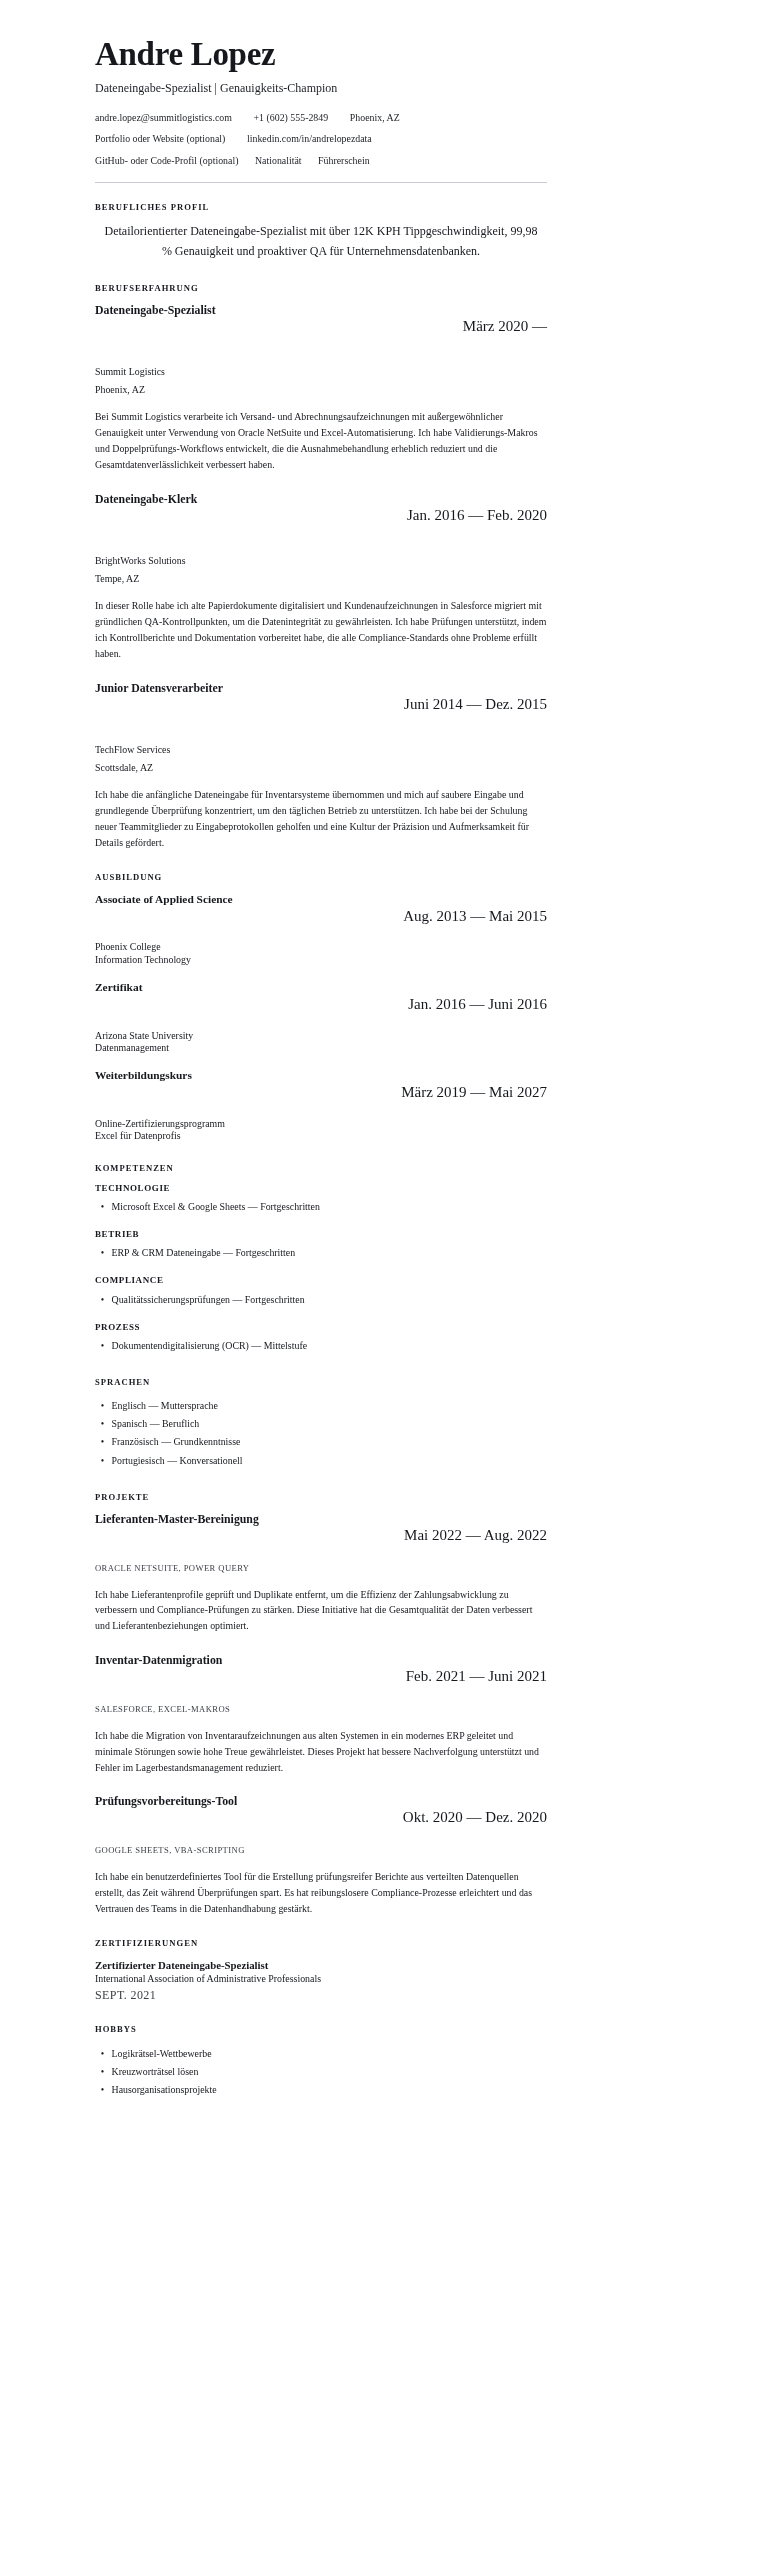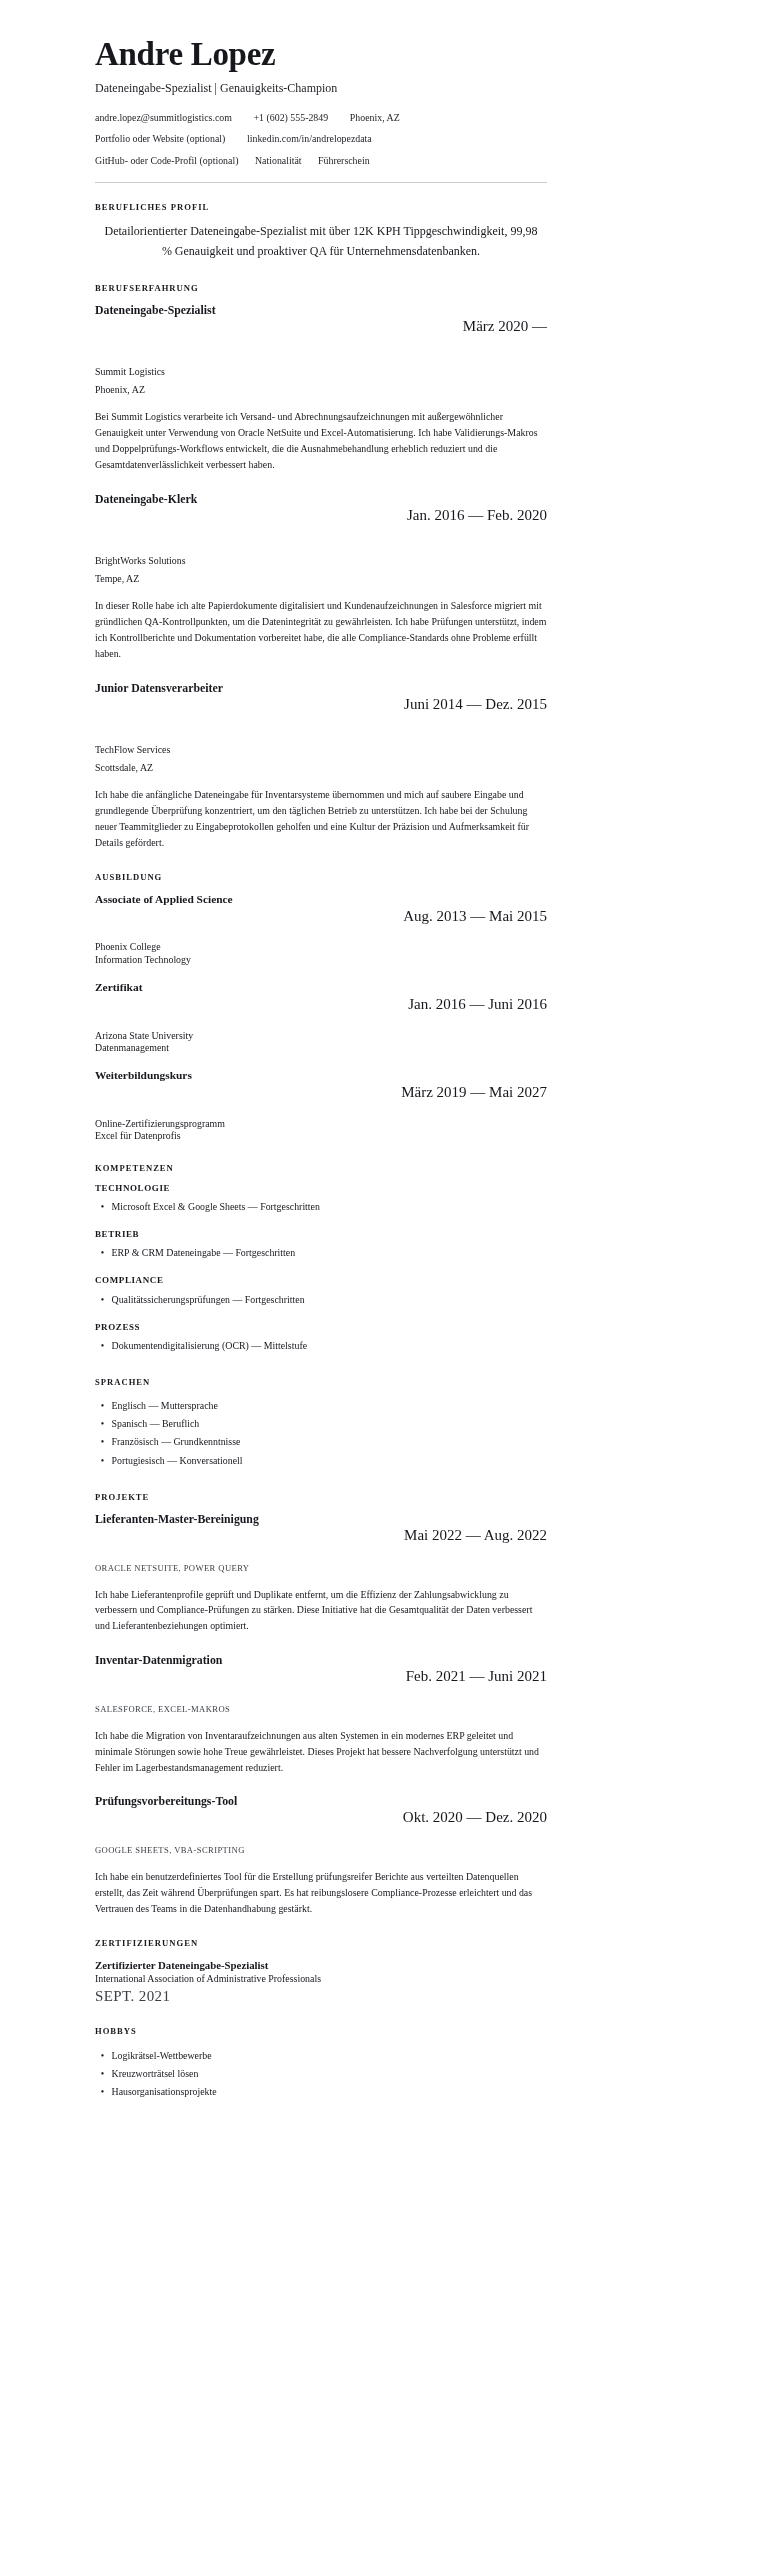--- a/index.html
+++ b/index.html
@@ -148,7 +148,7 @@
     margin: 2.5px 0 0 0;
   }
   .cert-date {
-    font-size: 15px;
+    font-size: 12px;
     letter-spacing: 0.4px;
     text-transform: uppercase;
     margin: 3.8px 0 0 0;

